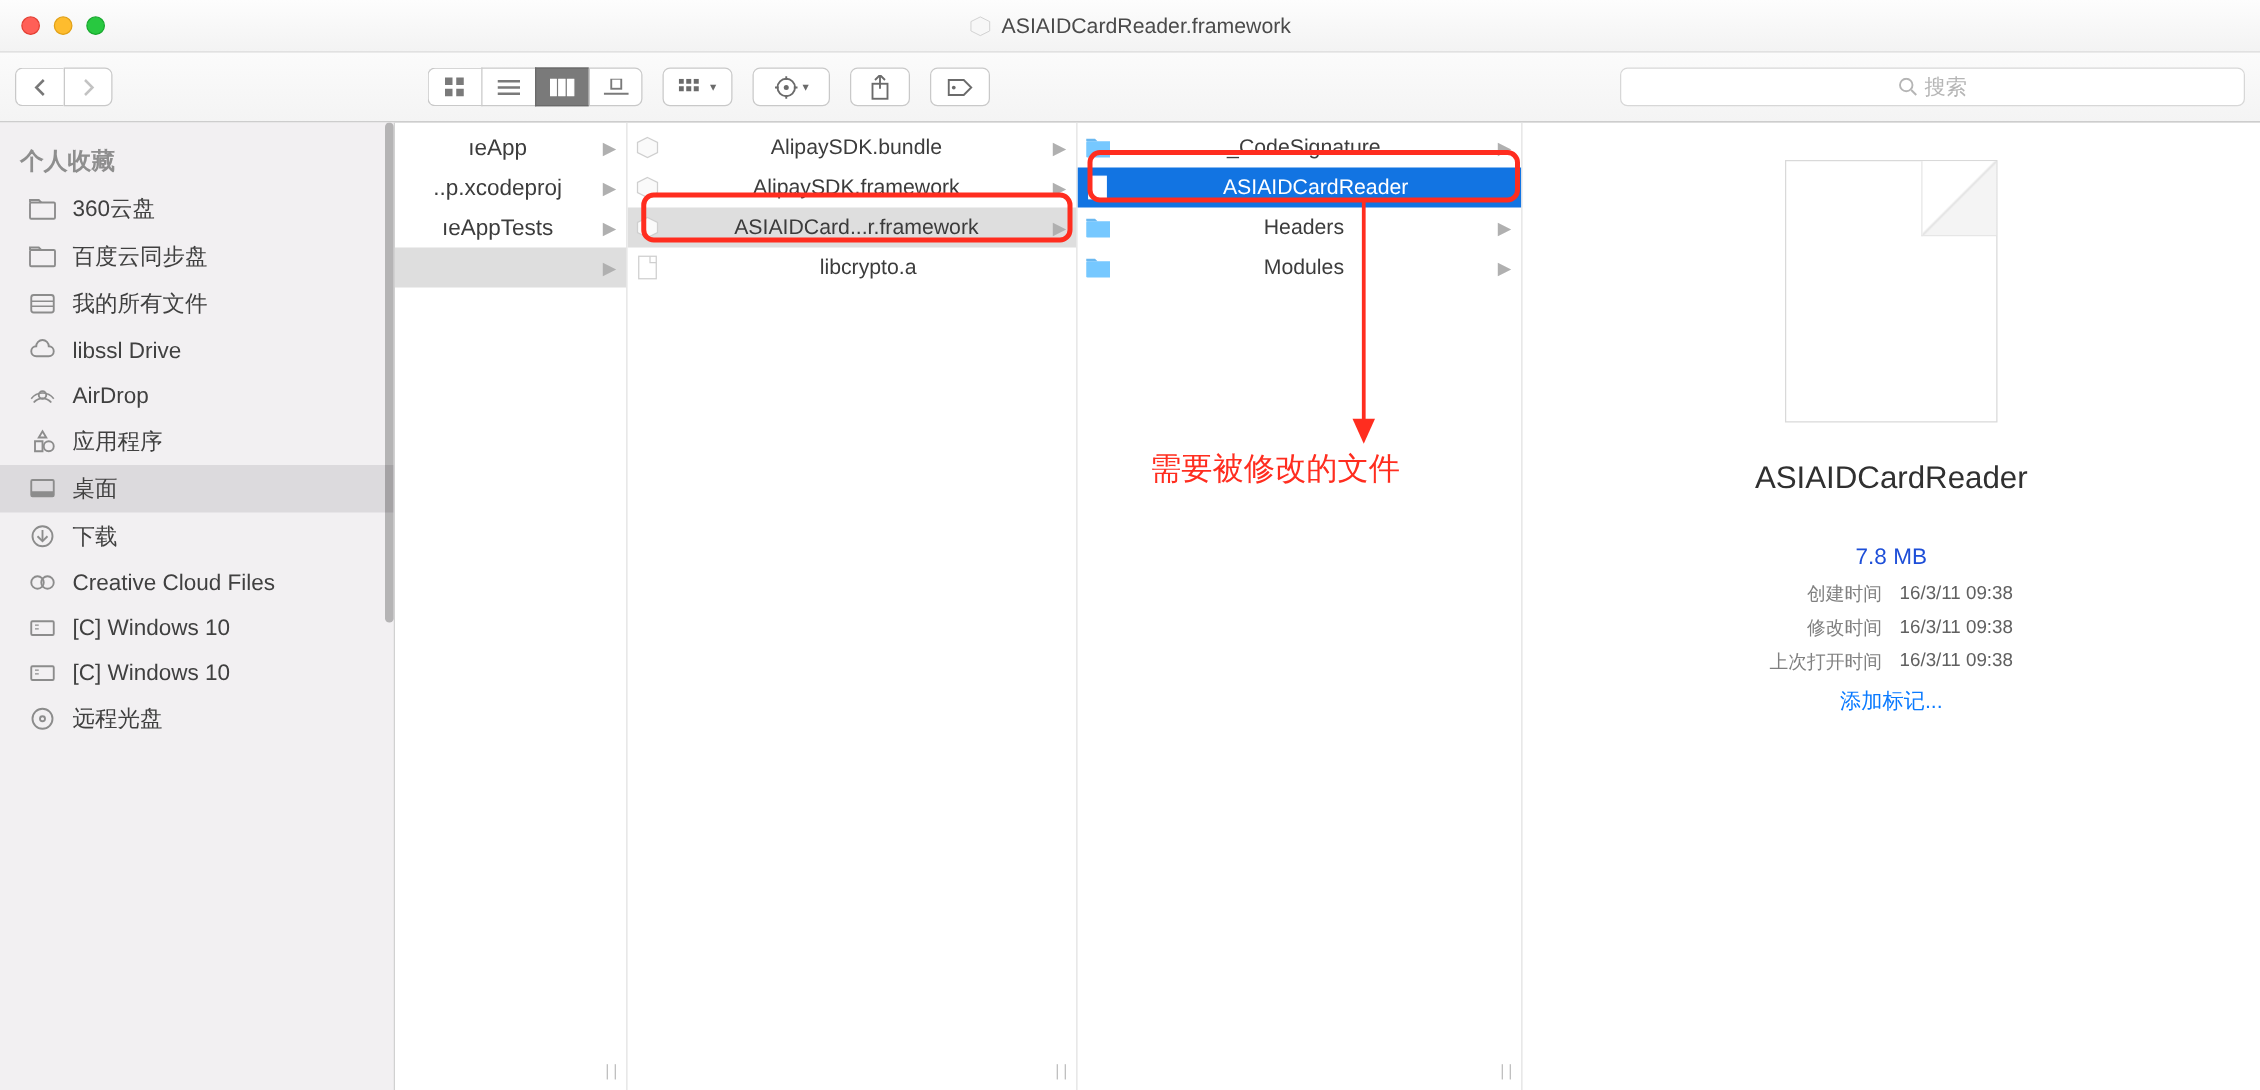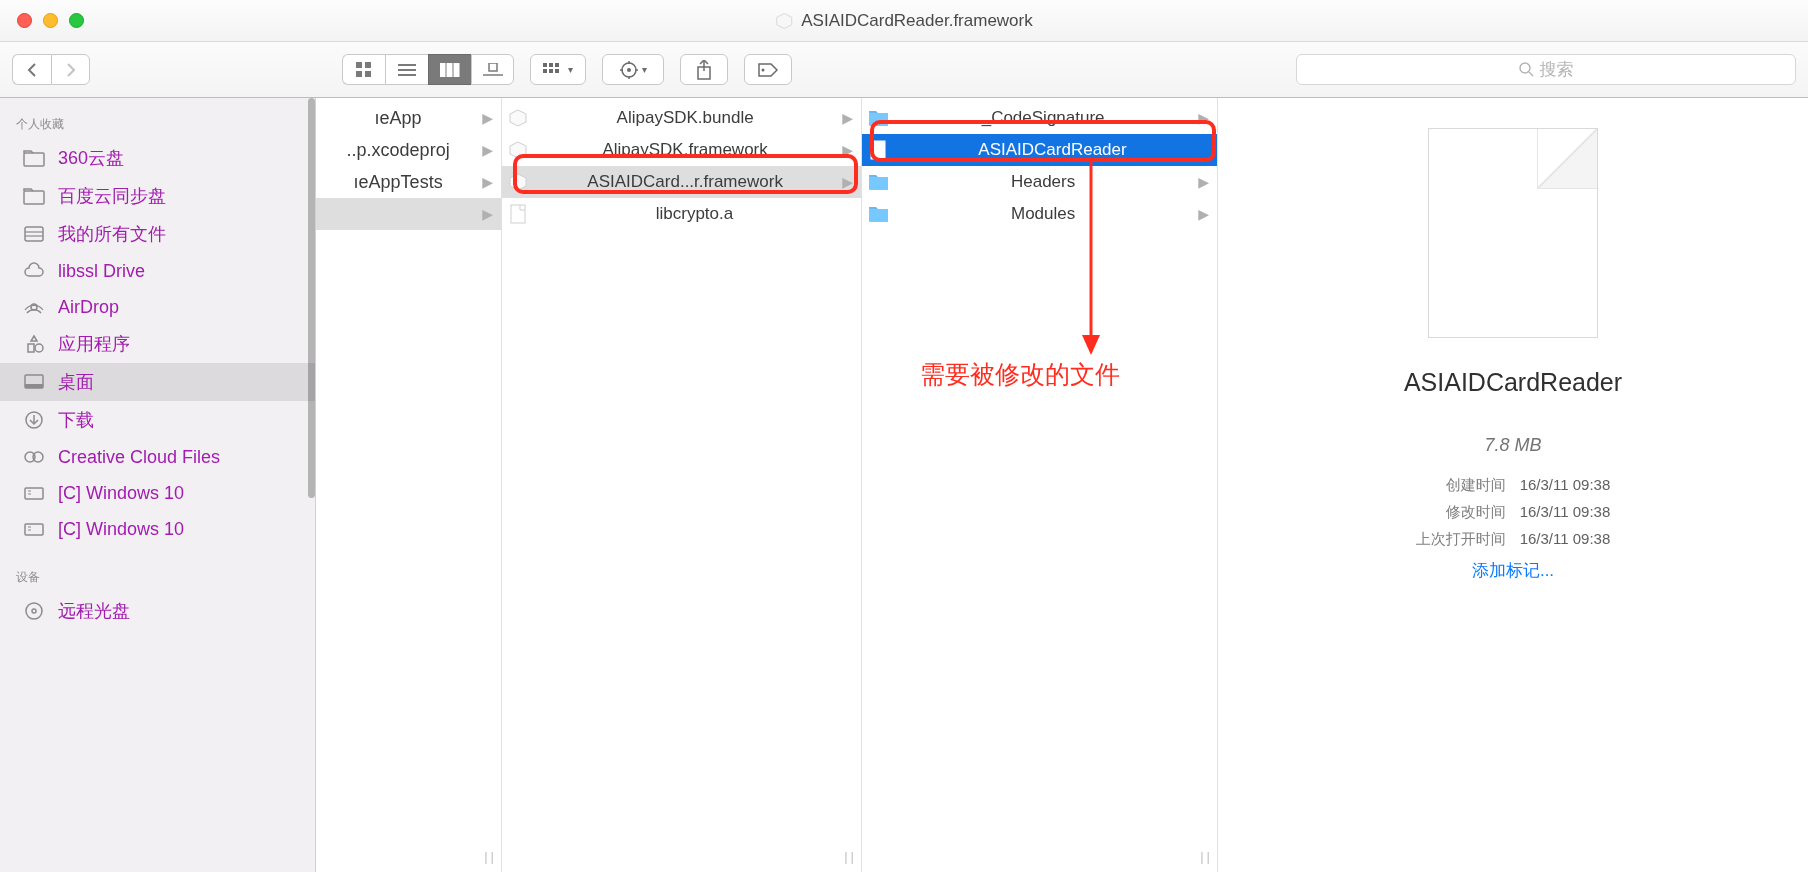--- a/index.html
+++ b/index.html
@@ -30,7 +30,7 @@
 .main{display:flex;height:774px;}
 .sidebar{width:316px;background:#f2f0f2;border-right:1px solid #d1d1d1;padding-top:10px;overflow-y:auto;position:relative;}
 .sb-scroll{position:absolute;right:0;top:0;width:7px;height:400px;background:rgba(0,0,0,0.25);border-radius:4px;}
-.sb-hdr{font-size:12px;color:#8e8e8e;font-weight:400;padding:8px 16px 6px;}
+.sb-hdr{font-size:19px;color:#8e8e8e;font-weight:700;padding:8px 16px 6px;}
 .sb-item{display:flex;align-items:center;gap:12px;padding:7px 12px 7px 22px;font-size:18px;color:#a21caf;}
 .sb-item.sel{background:#dcdadd;}
 .sb-icon{width:24px;height:22px;flex:0 0 24px;color:#7c7c7c;display:flex;align-items:center;justify-content:center;}

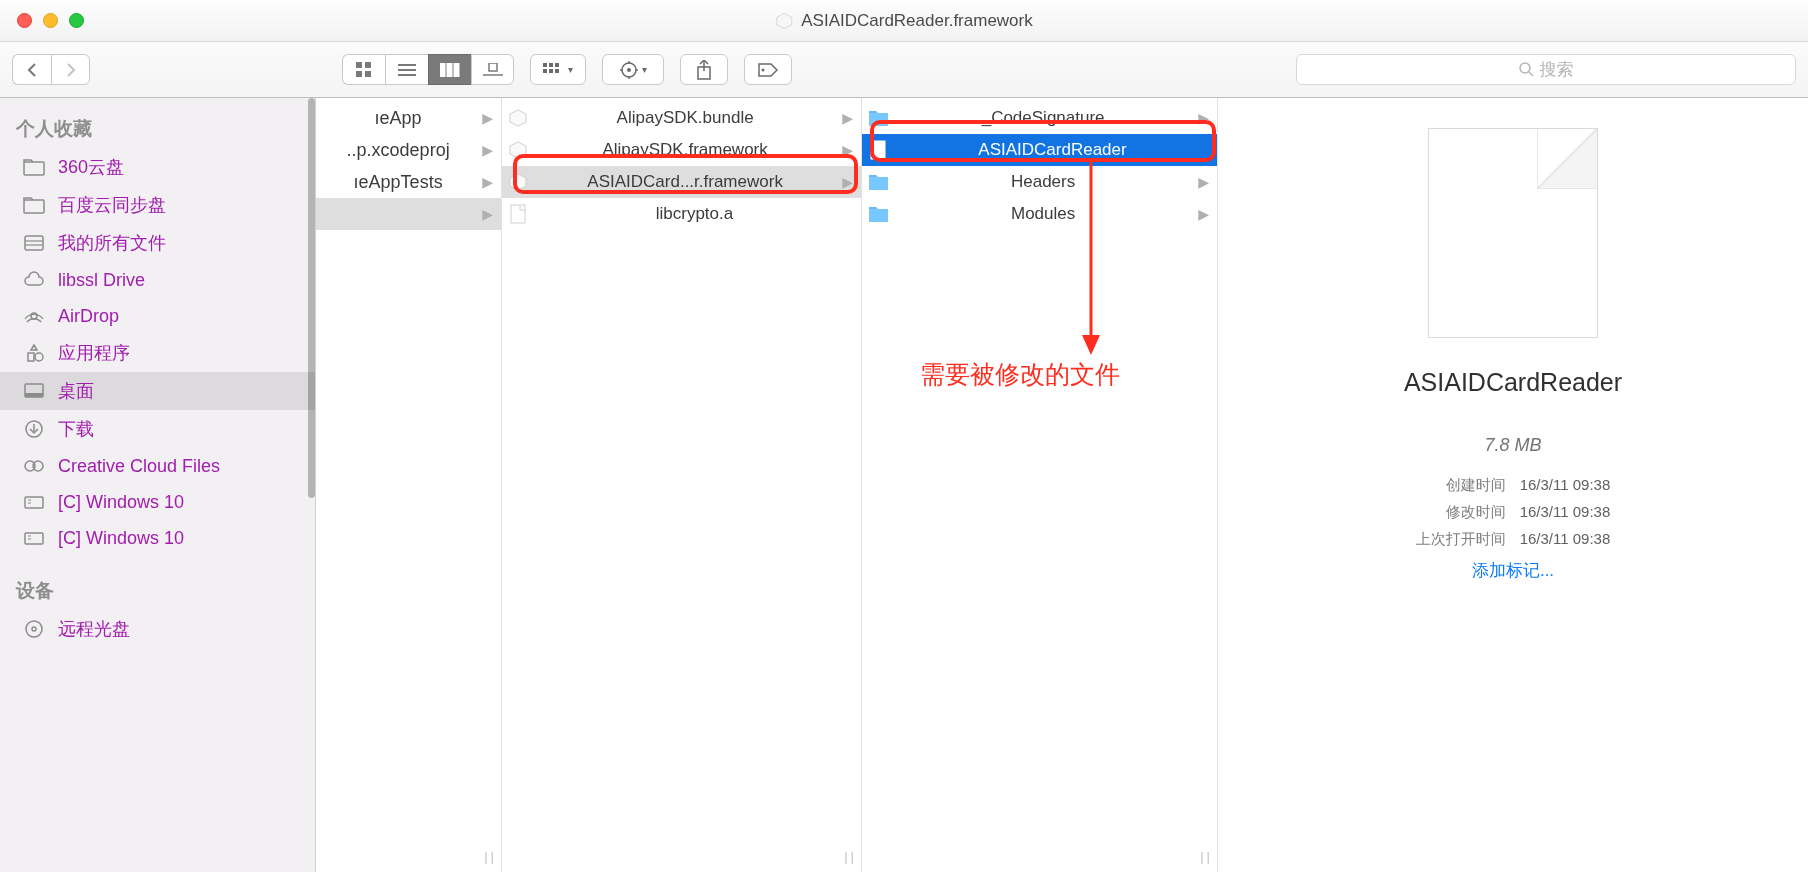--- a/index.html
+++ b/index.html
@@ -31,7 +31,7 @@
 .sidebar{width:316px;background:#f2f0f2;border-right:1px solid #d1d1d1;padding-top:10px;overflow-y:auto;position:relative;}
 .sb-scroll{position:absolute;right:0;top:0;width:7px;height:400px;background:rgba(0,0,0,0.25);border-radius:4px;}
 .sb-hdr{font-size:19px;color:#8e8e8e;font-weight:700;padding:8px 16px 6px;}
-.sb-item{display:flex;align-items:center;gap:12px;padding:7px 12px 7px 22px;font-size:18px;color:#a21caf;}
+.sb-item{display:flex;align-items:center;gap:12px;padding:7px 12px 7px 22px;font-size:18px;color:#404040;}
 .sb-item.sel{background:#dcdadd;}
 .sb-icon{width:24px;height:22px;flex:0 0 24px;color:#7c7c7c;display:flex;align-items:center;justify-content:center;}
 

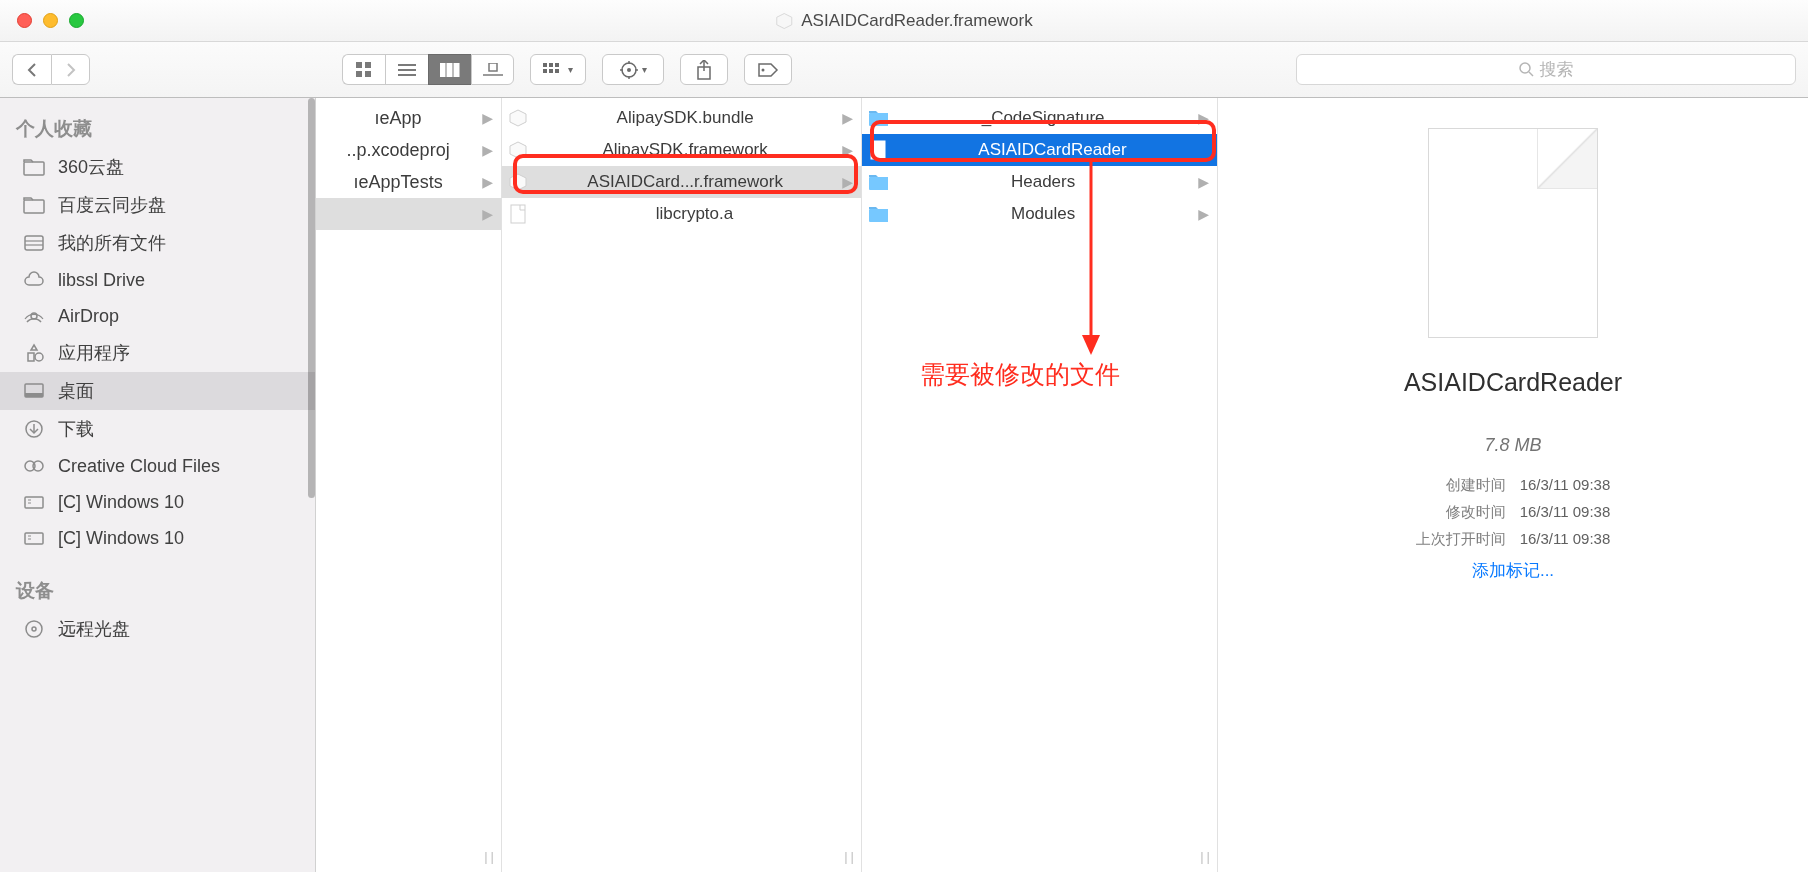--- a/index.html
+++ b/index.html
@@ -52,7 +52,7 @@
 .preview .page{width:170px;height:210px;background:#fff;border:1px solid #d9d9d9;margin:10px auto 30px;position:relative;}
 .preview .fold{position:absolute;top:0;right:0;width:60px;height:60px;background:linear-gradient(135deg,#fff 48%,#e2e2e2 50%,#f4f4f4 52%);border-left:1px solid #e6e6e6;border-bottom:1px solid #e6e6e6;}
 .preview h2{font-size:25px;font-weight:400;color:#303030;margin-bottom:38px;}
-.preview .size{color:#737373;font-size:18px;margin-bottom:20px;font-style:italic;}
+.preview .size{color:#1d4ed8;font-size:18px;margin-bottom:10px;}
 .preview .meta{font-size:15px;display:grid;grid-template-columns:auto auto;gap:8px 14px;justify-content:center;color:#606060;}
 .preview .meta .lab{text-align:right;color:#808080;}
 .preview .tags{color:#0a7aff;font-size:17px;margin-top:10px;}

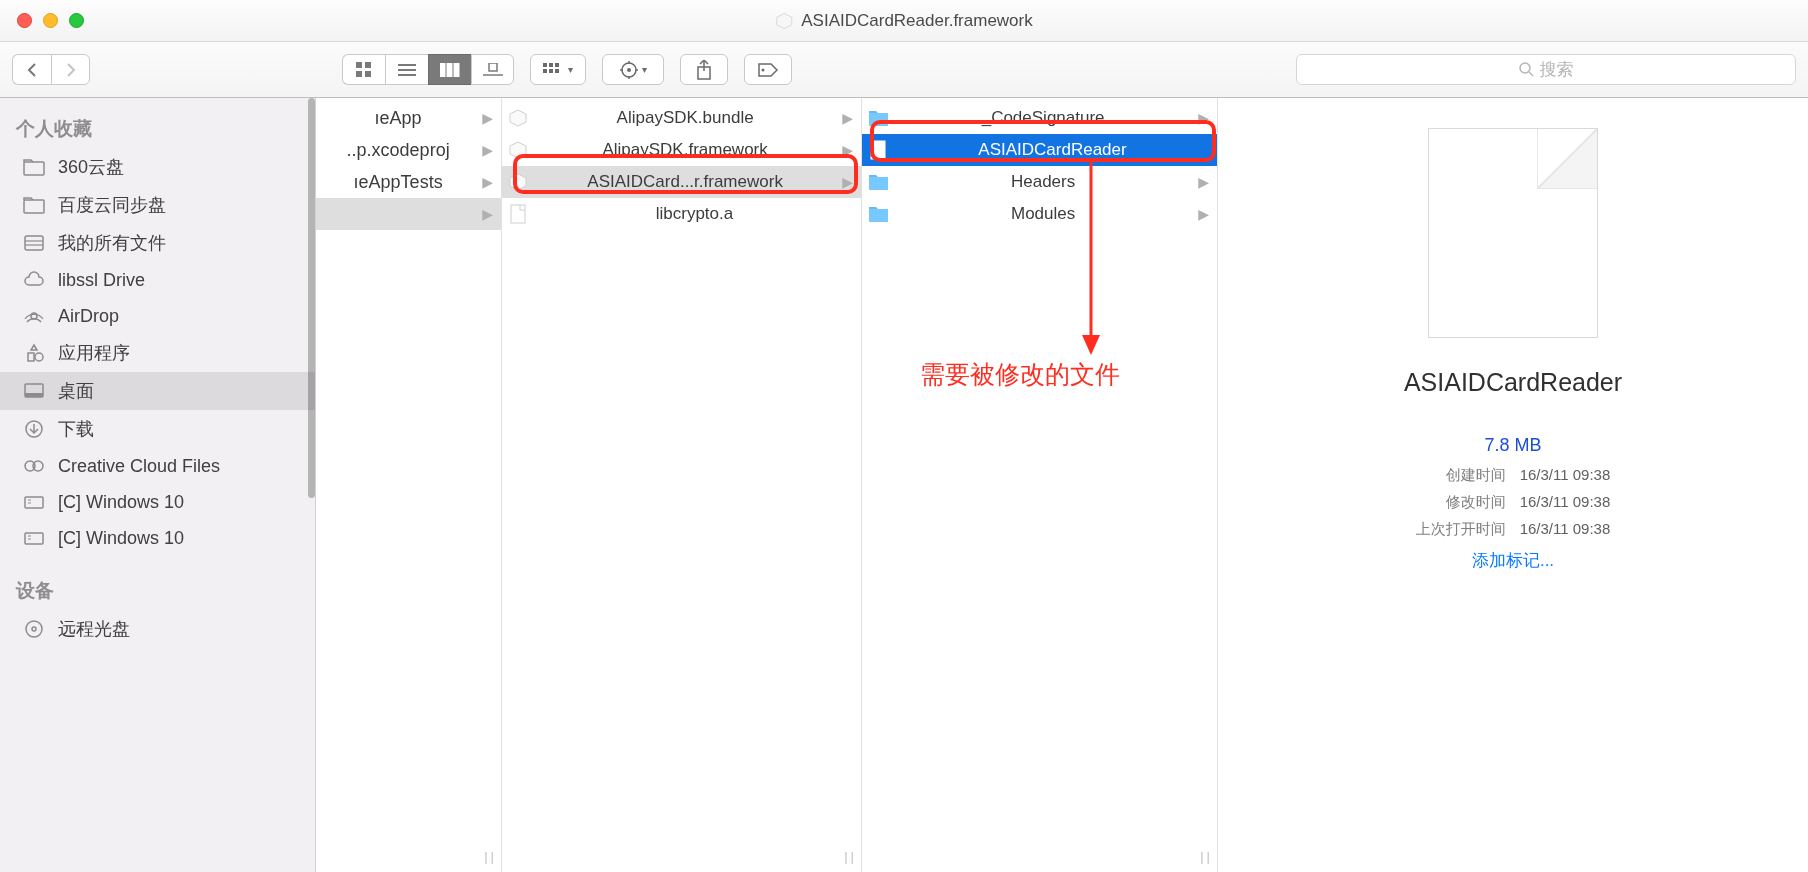--- a/index.html
+++ b/index.html
@@ -278,7 +278,6 @@
           <span>[C] Windows 10</span>
         </div>
       </div>
-    <div class="sb-hdr" style="margin-top:14px">设备</div>
     <div id="sb-devices">
         <div class="sb-item">
           <span class="sb-icon">

